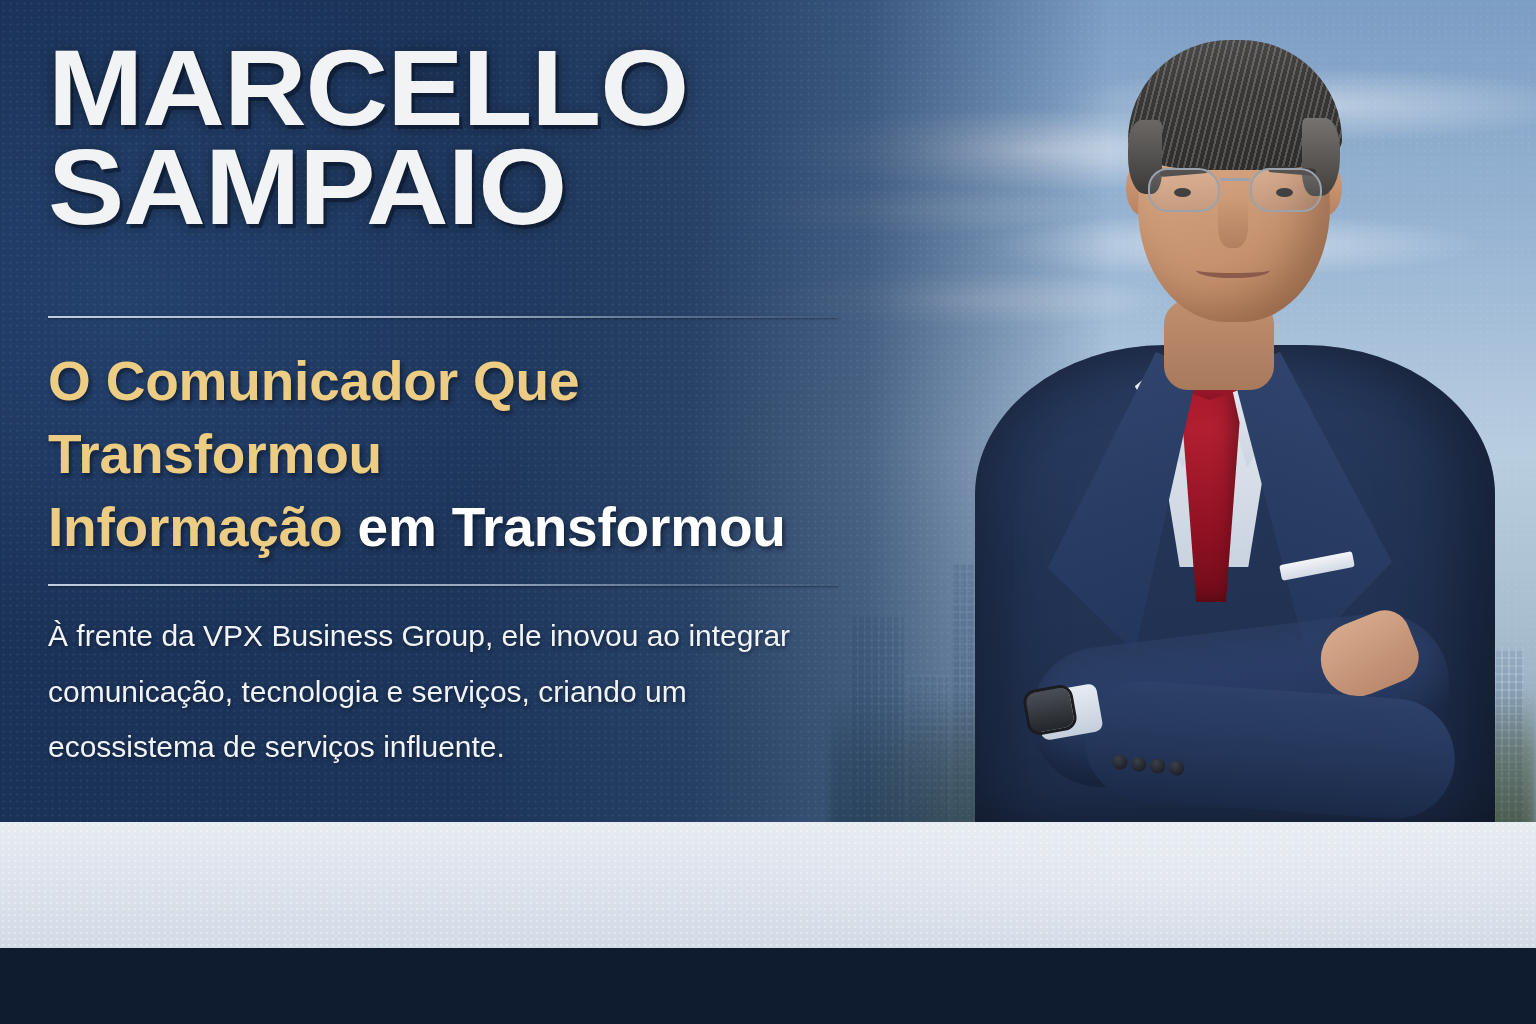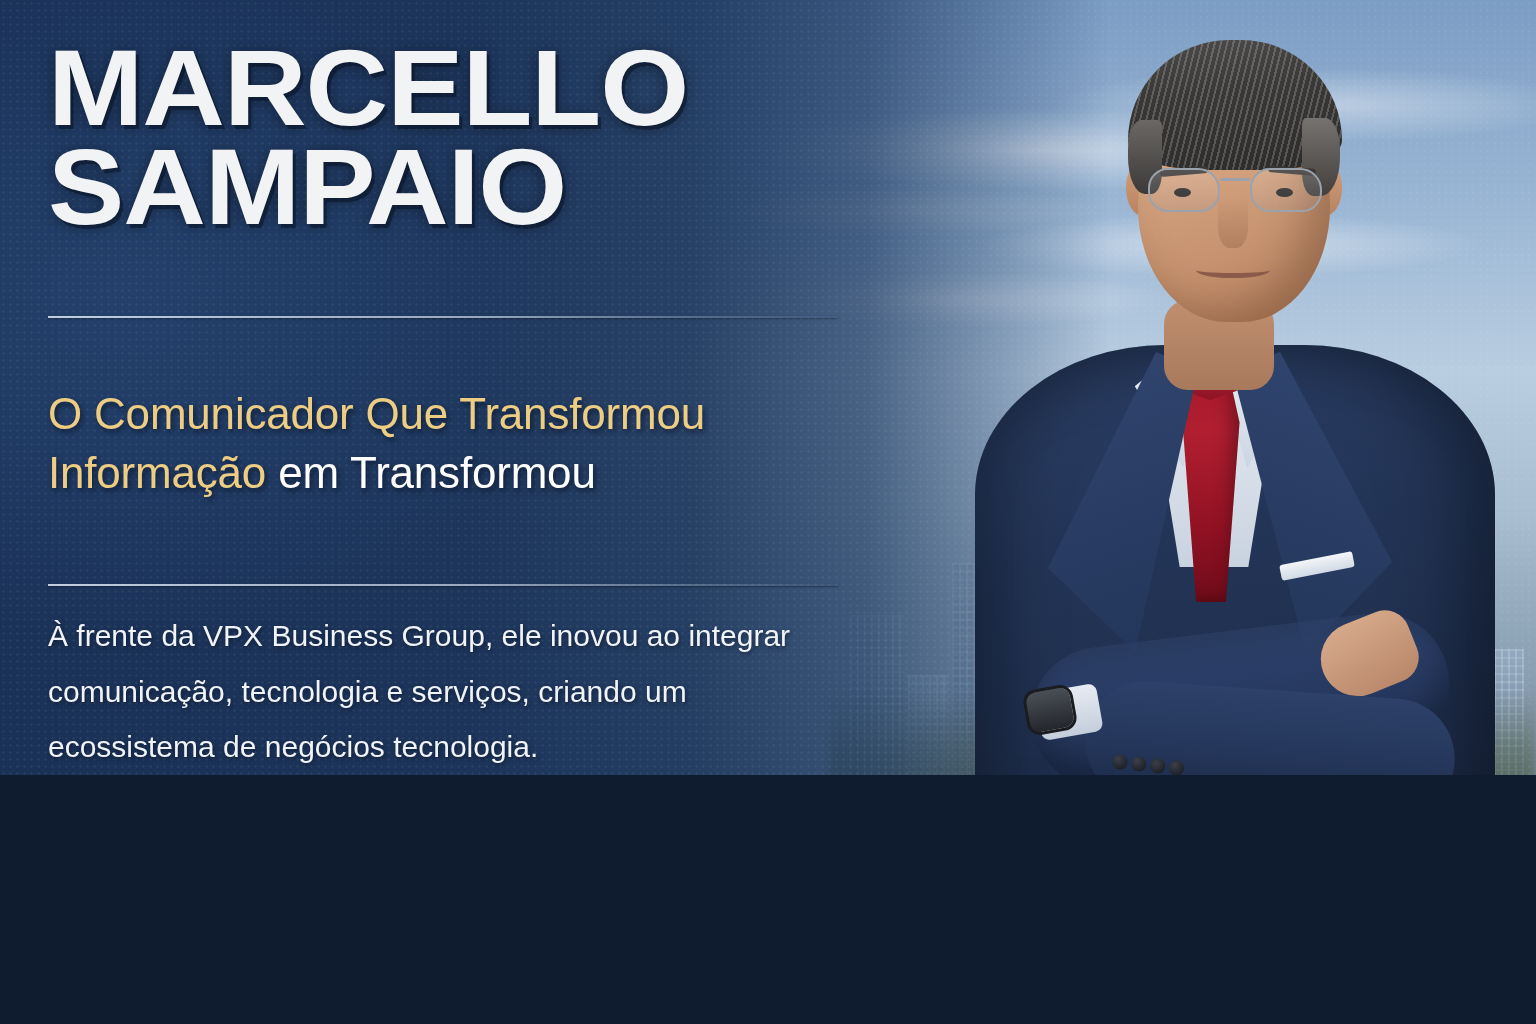--- a/index.html
+++ b/index.html
@@ -7,7 +7,7 @@
   body { font-family:"Liberation Sans", sans-serif; overflow:hidden; }
 
   .banner {
-    position:relative; width:1536px; height:775px; overflow:hidden;
+    position:relative; width:1536px; height:948px; overflow:hidden;
     background:#0f766e;
     padding-left:43px;
   }

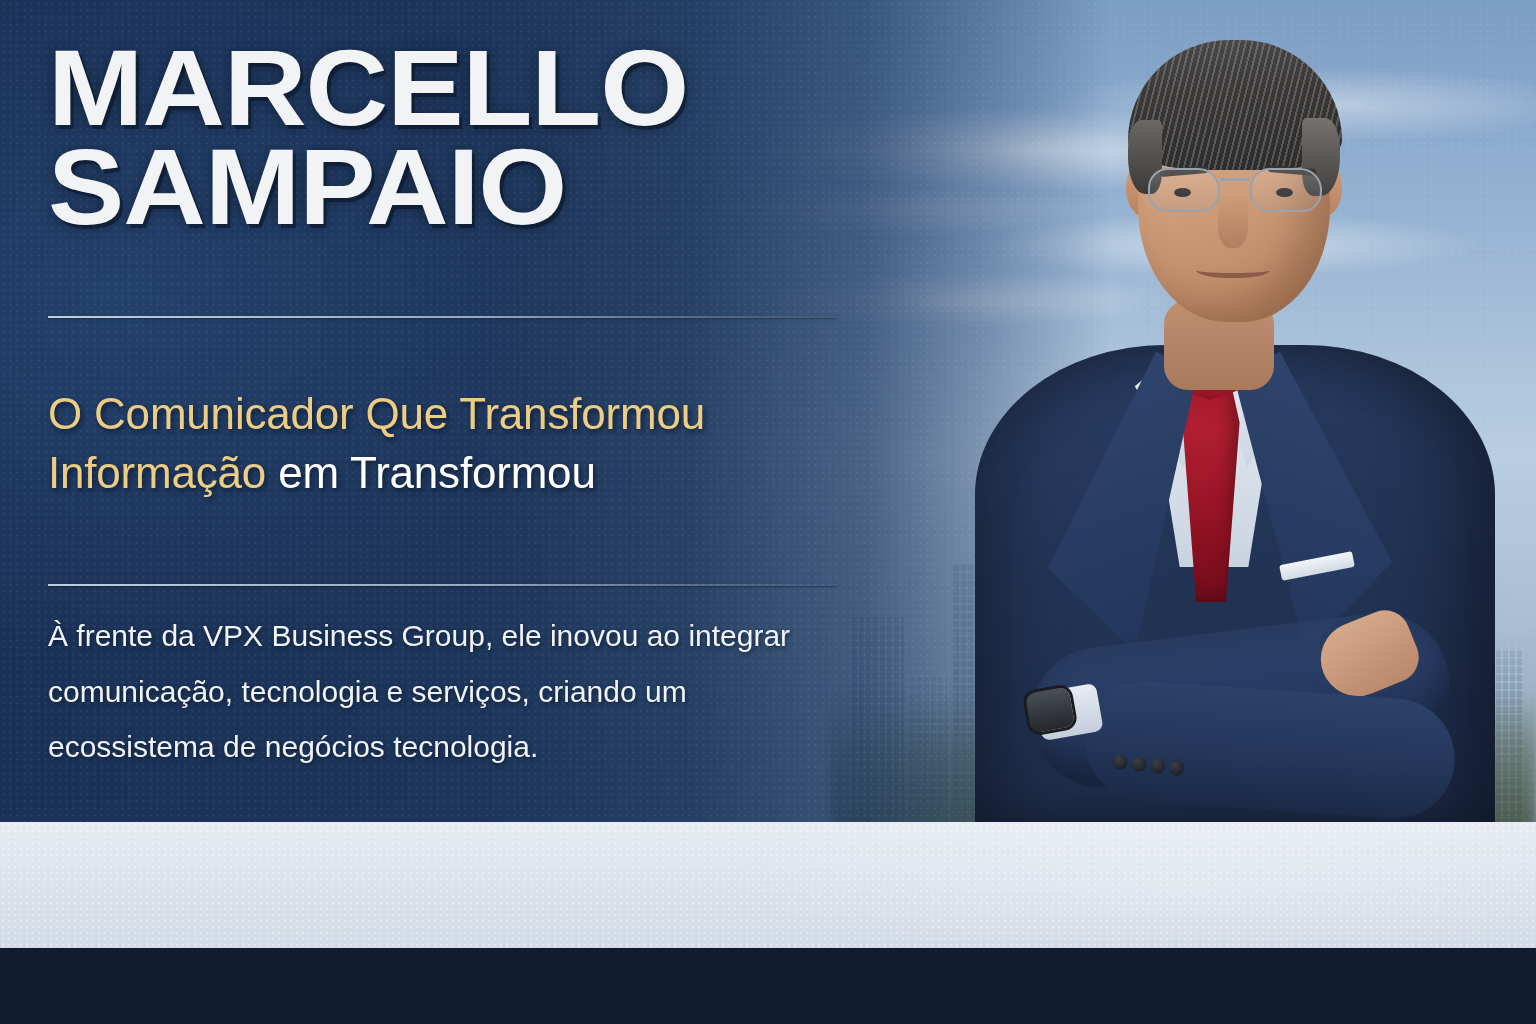--- a/index.html
+++ b/index.html
@@ -229,9 +229,8 @@
 
   .headline {
     position:absolute; left:0; top:345px; width:880px;
-    font-size:44px; line-height:1.33; font-weight:400; letter-spacing:-.2px;
+    font-size:55px; line-height:1.33; font-weight:700; letter-spacing:-.2px;
     text-shadow:2px 3px 5px rgba(6,14,30,.62);
-    margin-top:40px;
   }
   .headline .gold { color:#eccd83; }
   .headline .wht  { color:#ffffff; }

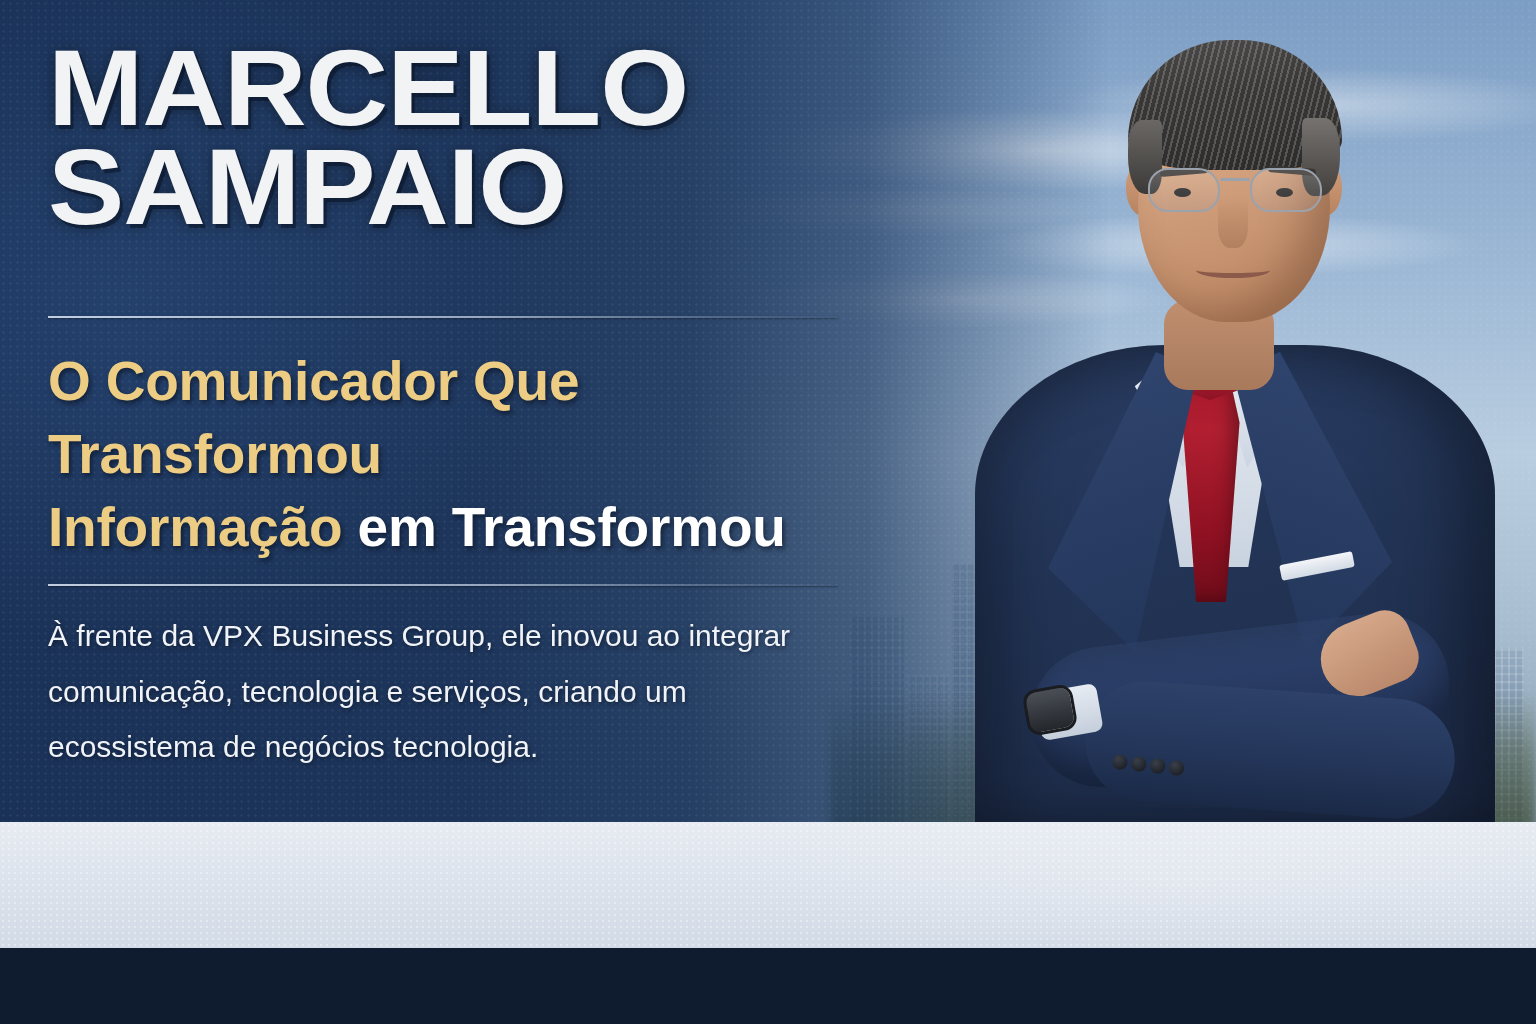--- a/index.html
+++ b/index.html
@@ -339,7 +339,7 @@
 
     <div class="rule bottom"></div>
 
-    <div class="body-text">À frente da VPX Business Group, ele inovou ao integrar comunicação, tecnologia e serviços, criando um ecossistema de negócios tecnologia.</div>
+    <div class="body-text">À frente da VPX Business Group, ele inovou ao integrar comunicação, tecnologia e serviços, criando um ecossistema de serviços influente.</div>
   </div>
 
   <div class="logobar">

